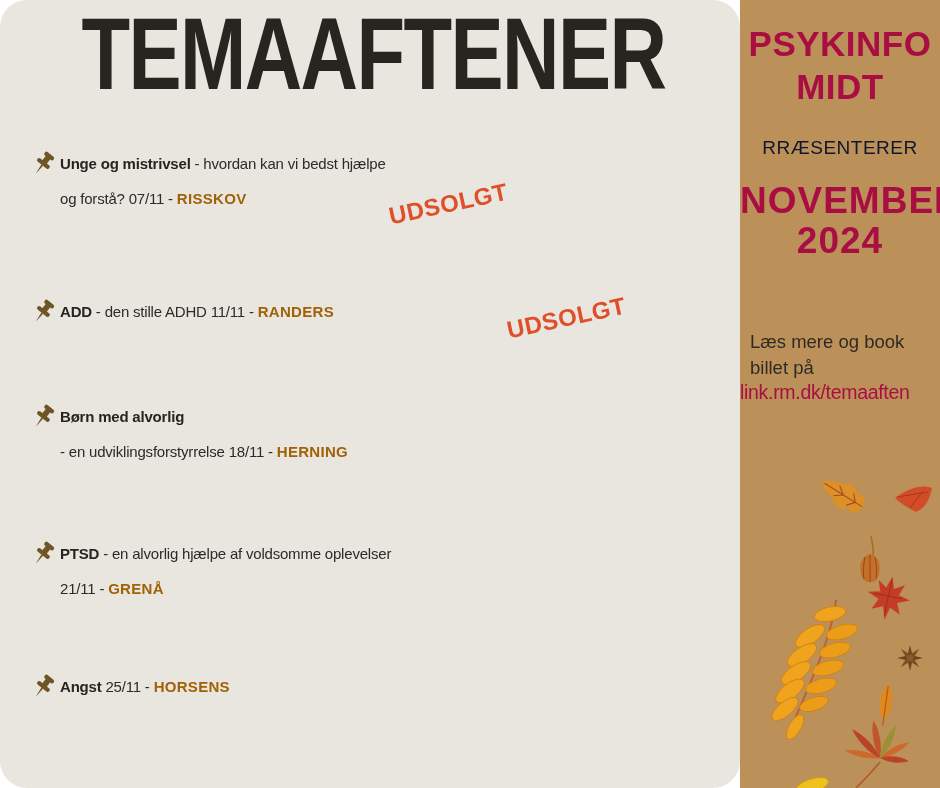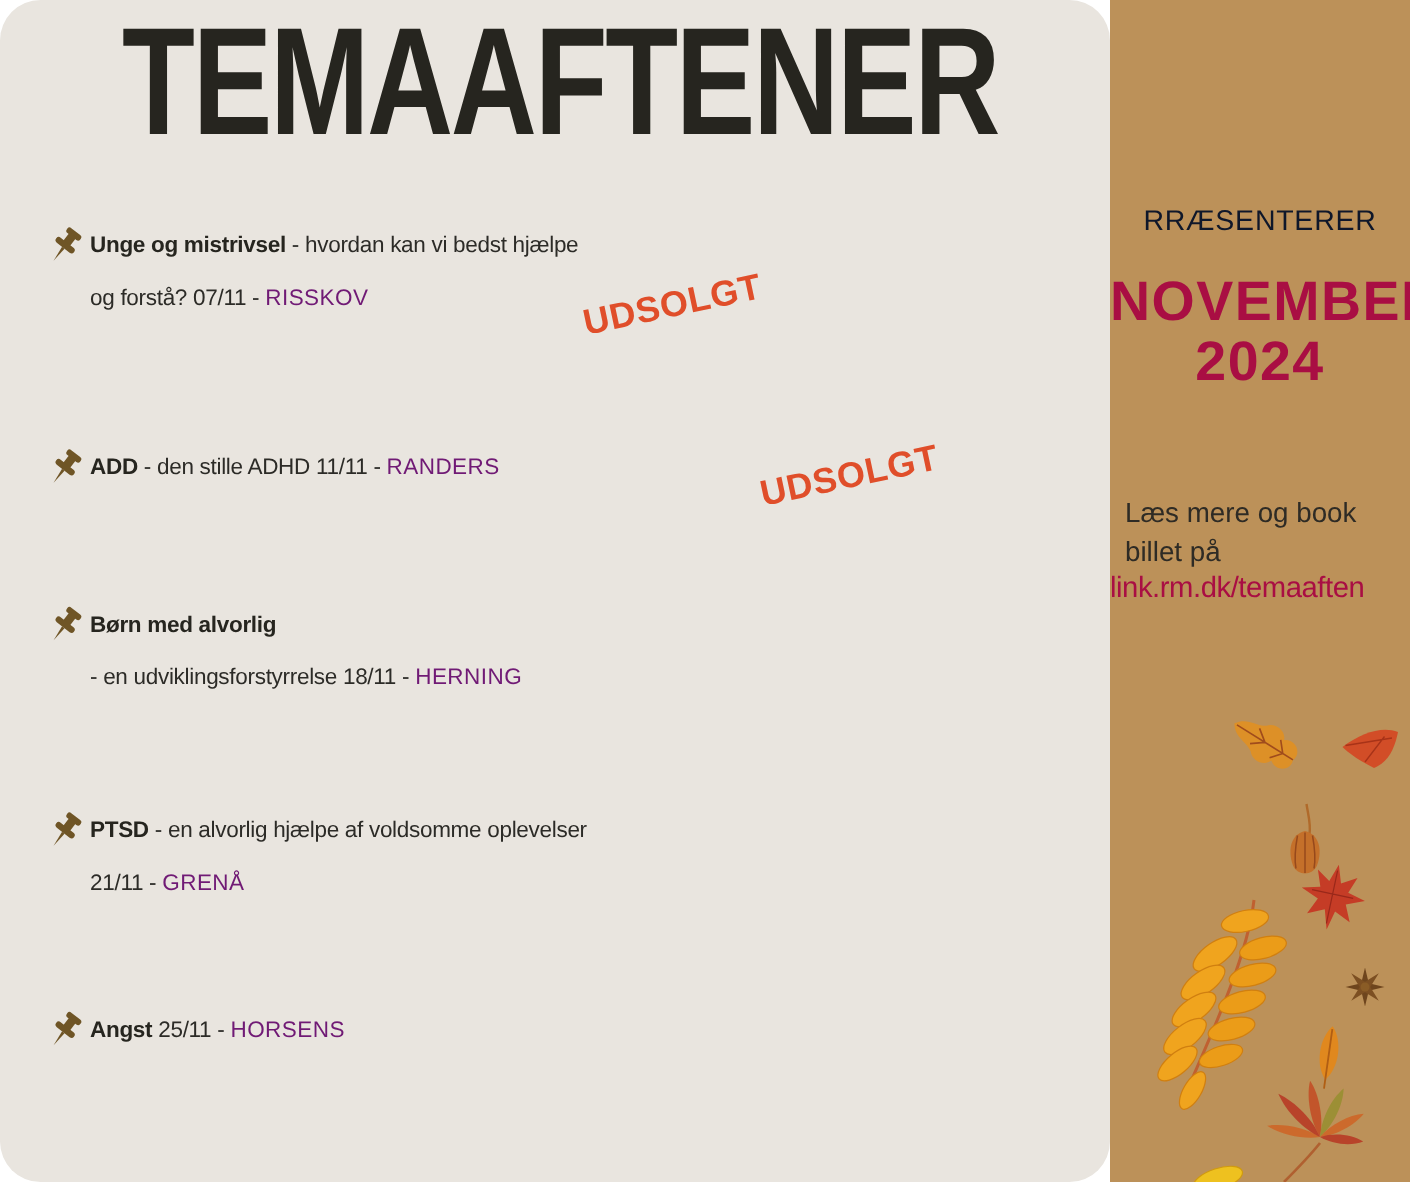--- a/index.html
+++ b/index.html
@@ -153,6 +153,10 @@
 
   <div class="sidebar">
 
+    <div class="brand">
+      <span>PSYKINFO</span>
+      <span>MIDT</span>
+    </div>
 
     <div class="presents">RRÆSENTERER</div>
 

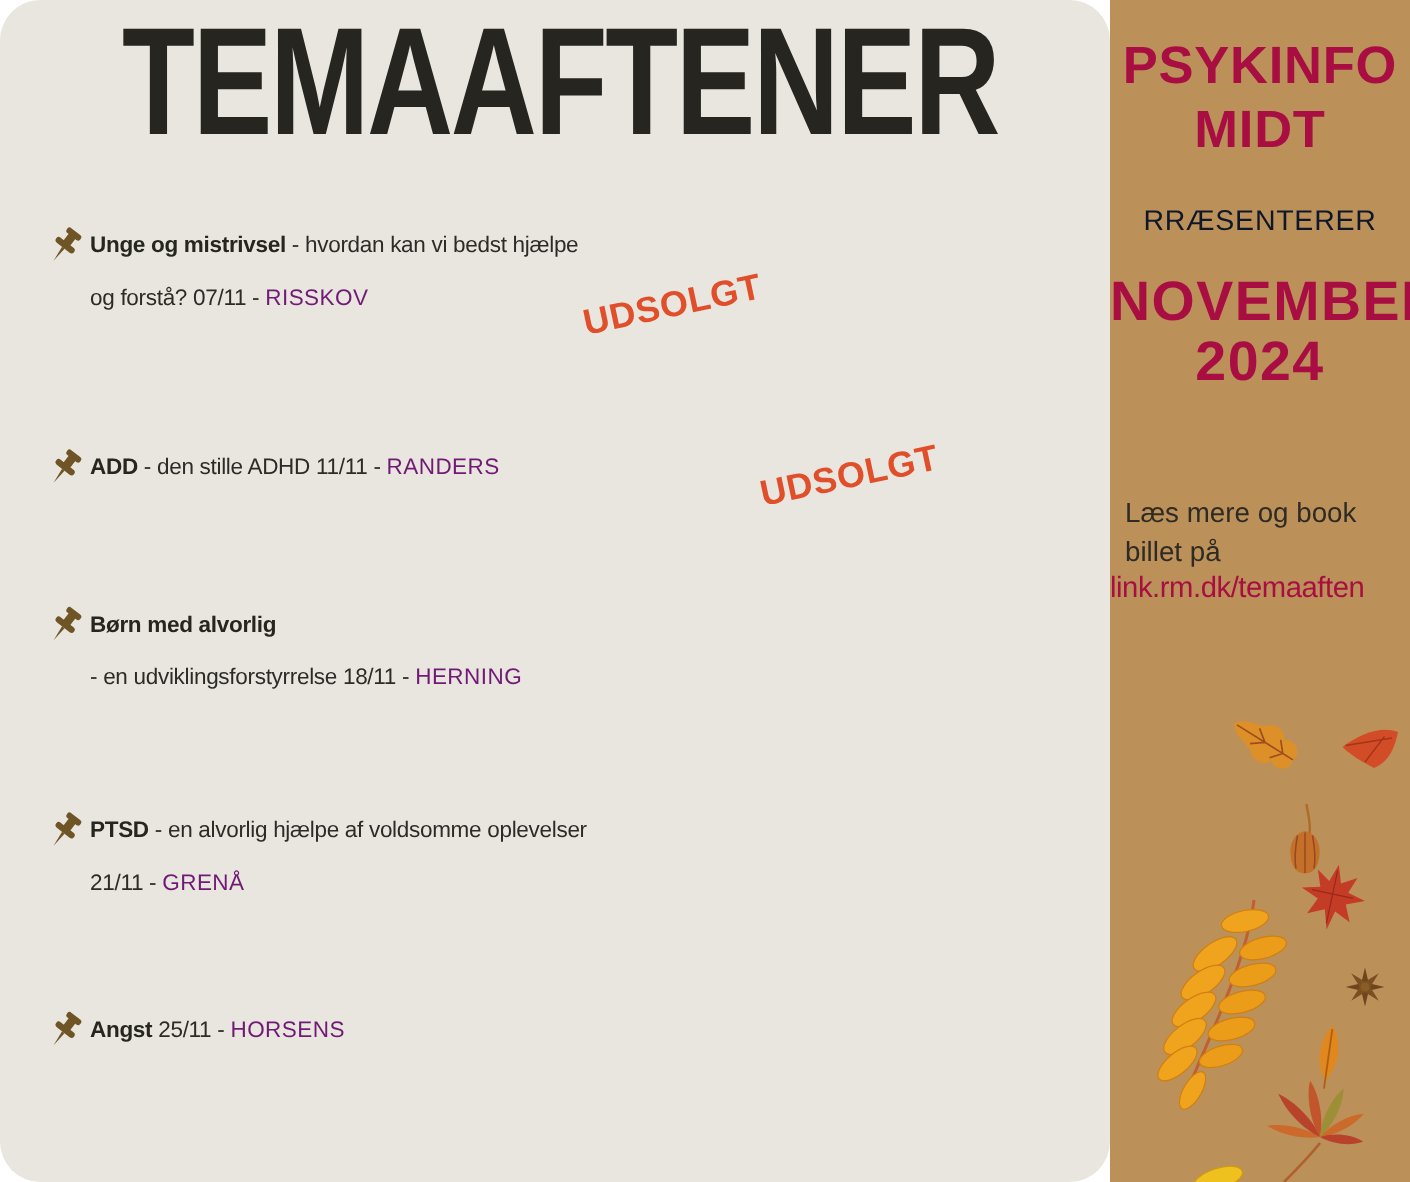--- a/index.html
+++ b/index.html
@@ -28,7 +28,7 @@
   .etext{margin-left:32px;font-size:15px;line-height:35px;color:#2c2b27;letter-spacing:-0.2px;}
   .etext p{margin:0;}
   .b{font-weight:bold;color:#26251f;}
-  .loc{font-weight:normal;color:#701a75;letter-spacing:0.3px;}
+  .loc{font-weight:bold;color:#a16207;letter-spacing:0.3px;}
 
   .badge{
     position:absolute;font-weight:bold;font-size:24px;color:#e04e2a;

